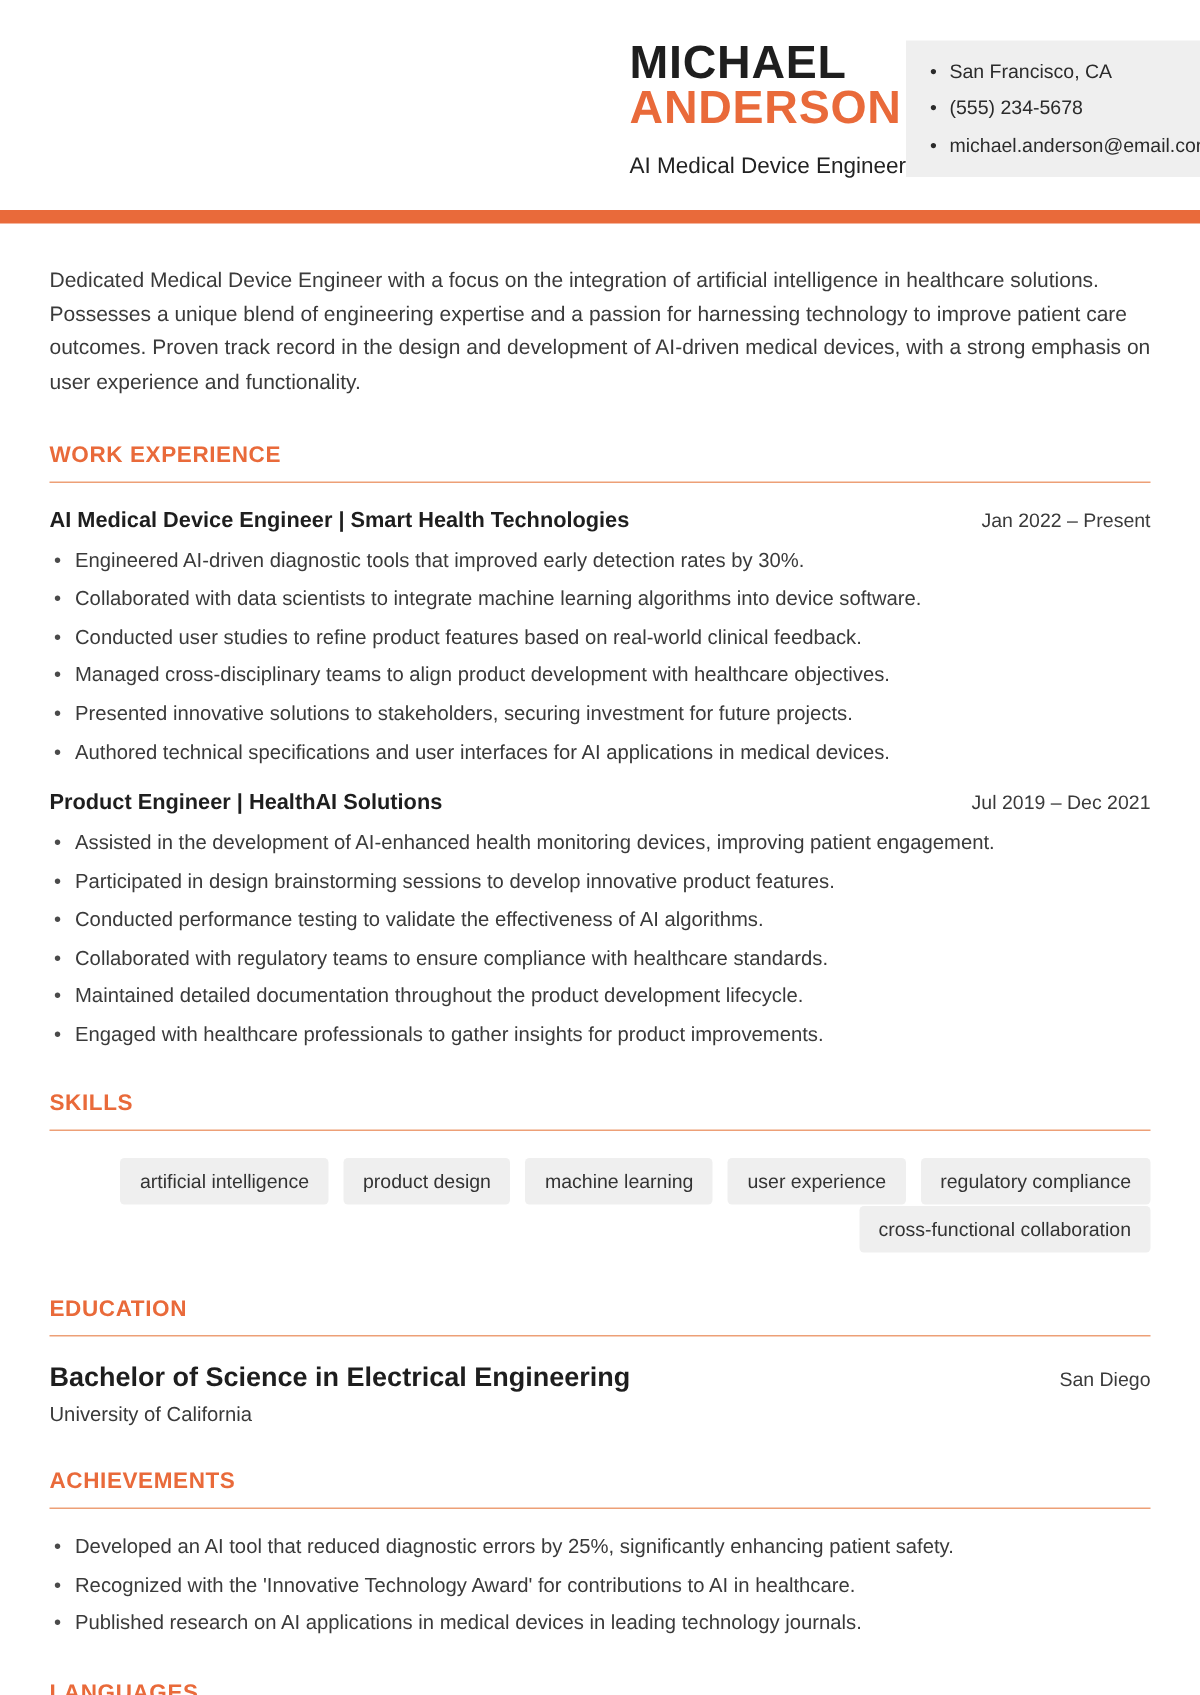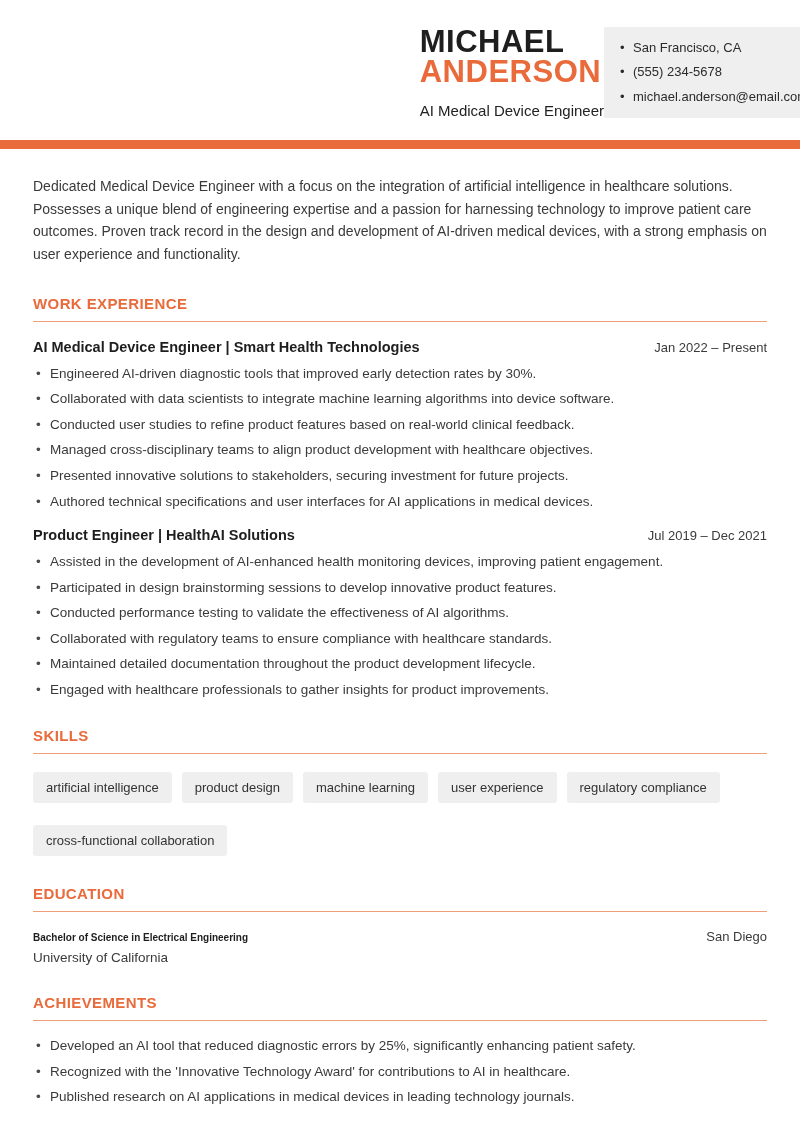--- a/index.html
+++ b/index.html
@@ -35,7 +35,7 @@
   .bullets li{position:relative;padding-left:17px;font-size:13.5px;line-height:1.3;margin-bottom:8px;color:var(--body);}
   .bullets li::before{content:"•";position:absolute;left:3px;color:#4A4A4A;}
   .bullets.standalone{margin-top:16px;}
-  .tags{display:flex;flex-wrap:wrap;gap:22px 10px;margin-top:18px;}
+  .tags{display:flex;flex-wrap:wrap;gap:1px 10px;margin-top:18px;justify-content:flex-end;}
   .tag{background:var(--chip);padding:8px 13px;font-size:13px;color:#333333;border-radius:3px;}
   .edu-entry{margin-top:17px;}
   .degree{font-size:10px;font-weight:700;color:var(--ink);}

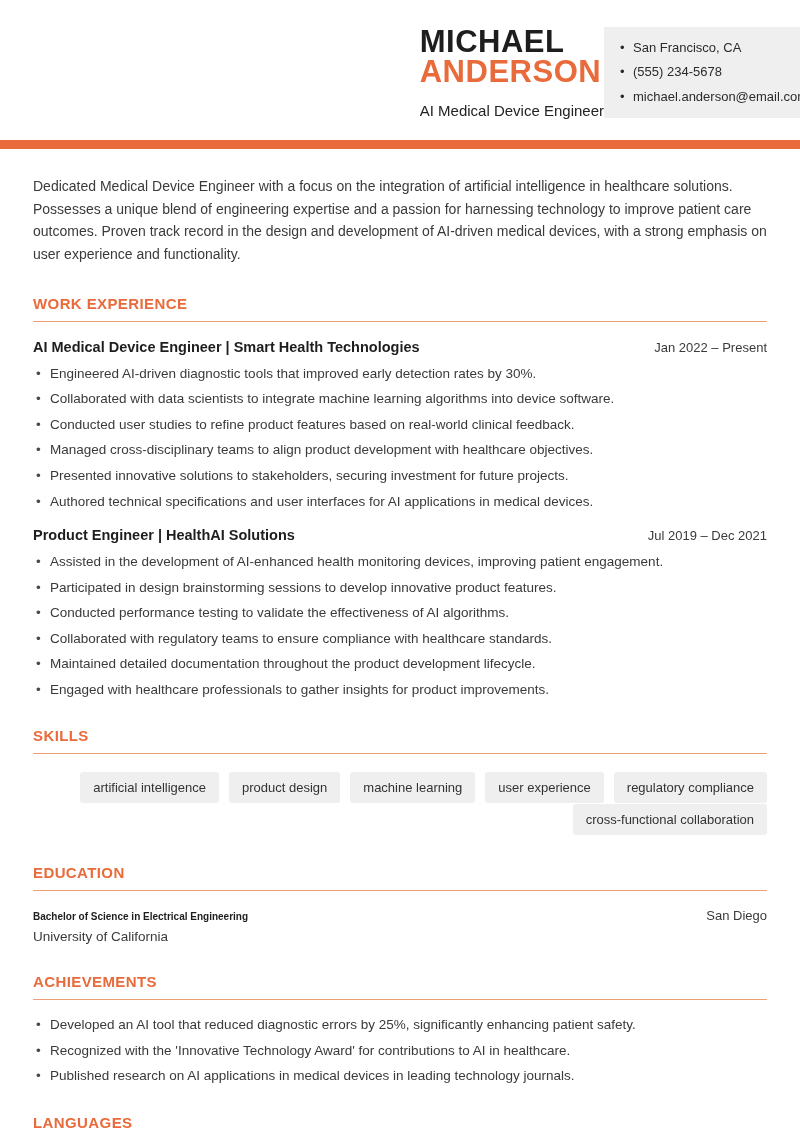--- a/index.html
+++ b/index.html
@@ -38,7 +38,7 @@
   .tags{display:flex;flex-wrap:wrap;gap:1px 10px;margin-top:18px;justify-content:flex-end;}
   .tag{background:var(--chip);padding:8px 13px;font-size:13px;color:#333333;border-radius:3px;}
   .edu-entry{margin-top:17px;}
-  .degree{font-size:10px;font-weight:700;color:var(--ink);}
+  .degree{font-size:18px;font-weight:700;color:var(--ink);}
   .school{font-size:13.5px;margin-top:6px;color:var(--body);}
 </style>
 </head>

